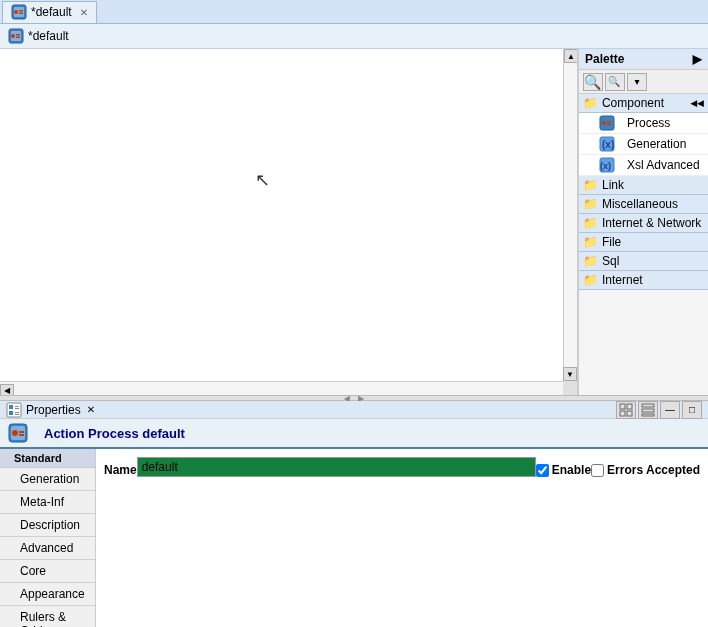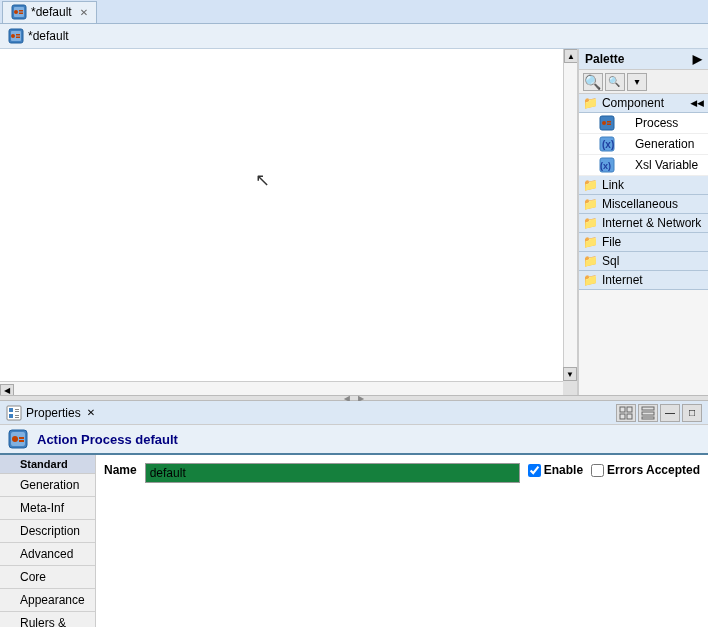--- a/index.html
+++ b/index.html
@@ -137,7 +137,7 @@
       padding: 2px 4px 2px 20px;
       display: flex;
       align-items: center;
-      gap: 20px;
+      gap: 12px;
       cursor: pointer;
       font-size: 12px;
       background: white;

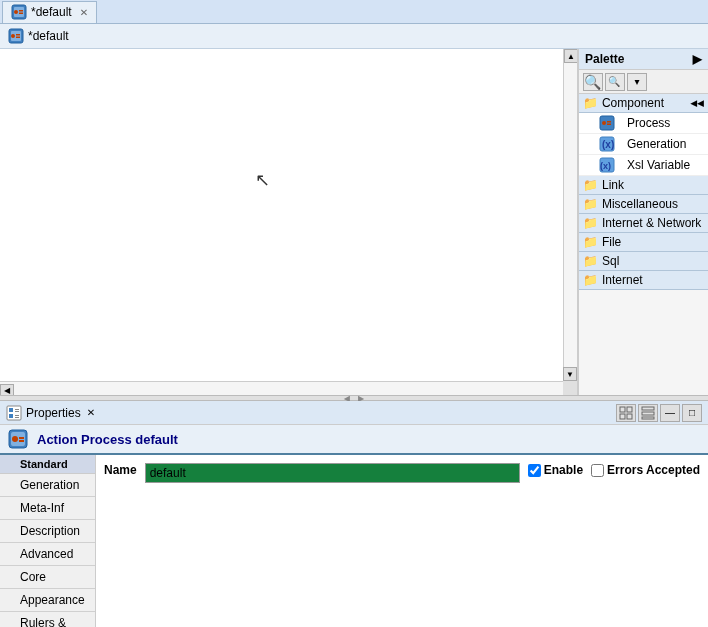--- a/index.html
+++ b/index.html
@@ -372,7 +372,7 @@
         <rect x="1" y="1" width="14" height="14" rx="2" fill="#60a0e0" stroke="#4080c0" stroke-width="1"></rect>
         <text x="1" y="12" font-size="9" fill="#2040a0" font-weight="bold">(x)</text>
       </svg>
-      <span>Xsl Variable</span>
+      <span>Xsl Advanced</span>
     </div>
 
     <div class="palette-section">

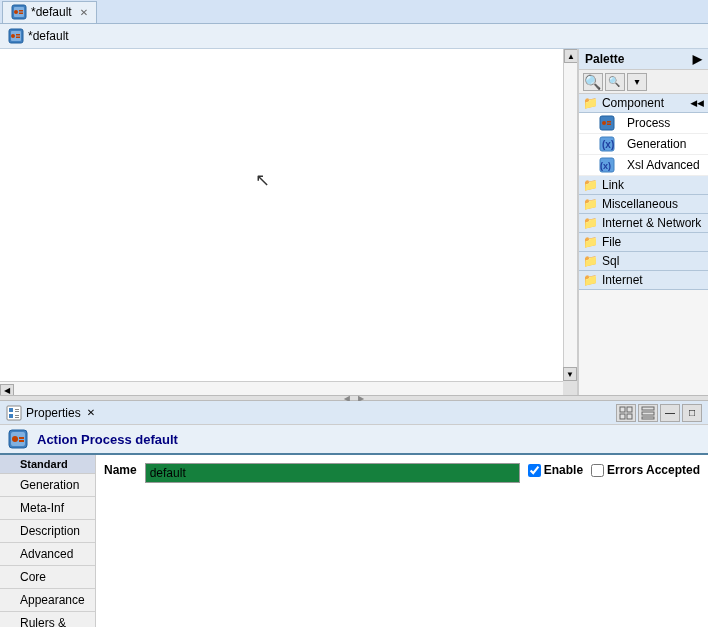--- a/index.html
+++ b/index.html
@@ -170,7 +170,7 @@
       display: flex;
       align-items: center;
       justify-content: space-between;
-      height: 24px;
+      height: 18px;
     }
     .properties-title-area {
       display: flex;

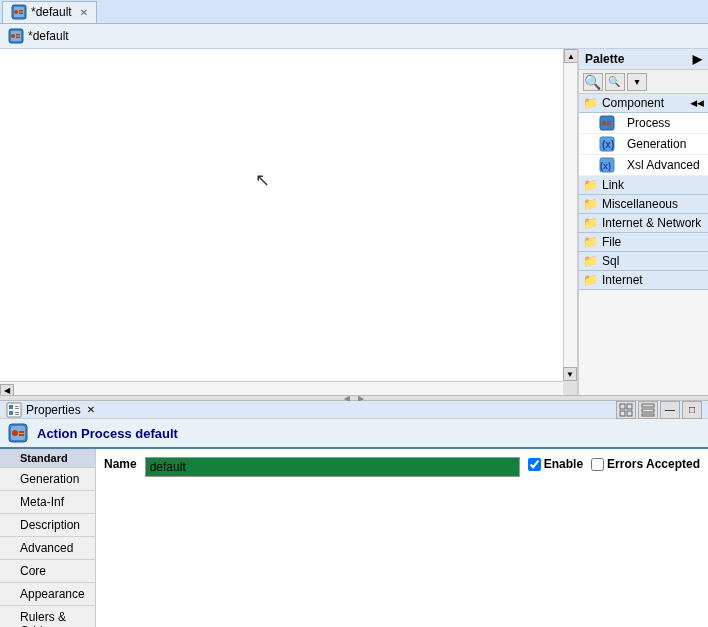--- a/index.html
+++ b/index.html
@@ -201,7 +201,7 @@
       padding: 4px 8px;
       display: flex;
       align-items: center;
-      gap: 9px;
+      gap: 16px;
       font-size: 13px;
       font-weight: bold;
       color: #000080;

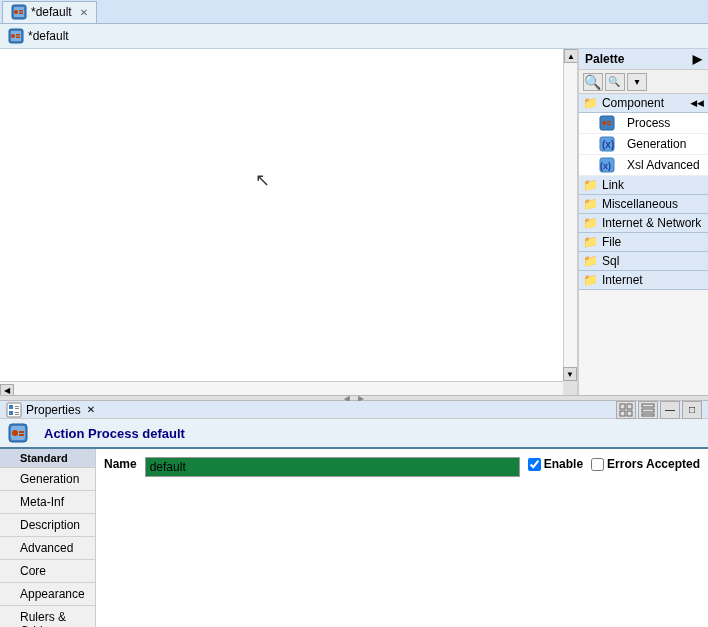--- a/index.html
+++ b/index.html
@@ -224,7 +224,7 @@
     }
     .props-sidebar-header {
       background: #d0d8e8;
-      padding: 3px 20px;
+      padding: 3px 14px;
       font-size: 11px;
       font-weight: bold;
       border-bottom: 1px solid #ccc;

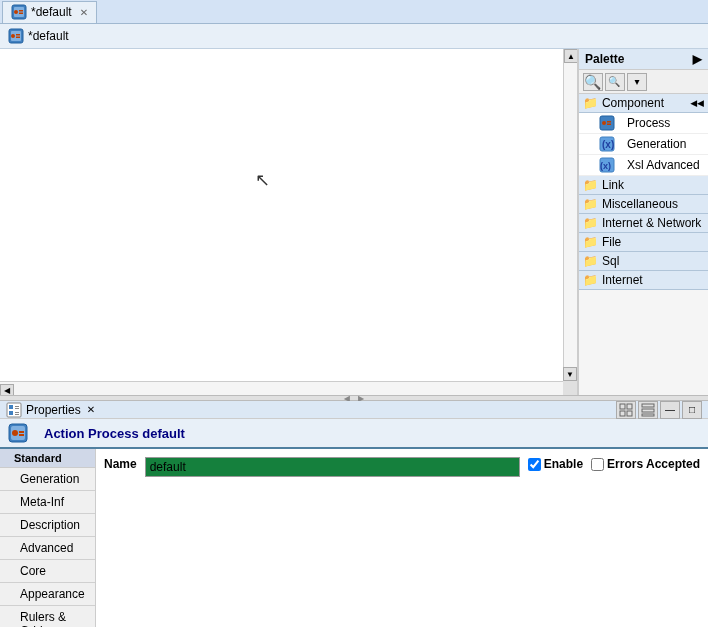--- a/index.html
+++ b/index.html
@@ -245,8 +245,7 @@
     }
     .props-row {
       display: flex;
-      align-items: flex-start;
-      gap: 8px;
+      align-items: flex-end;
       flex-wrap: wrap;
     }
     .props-row label {

